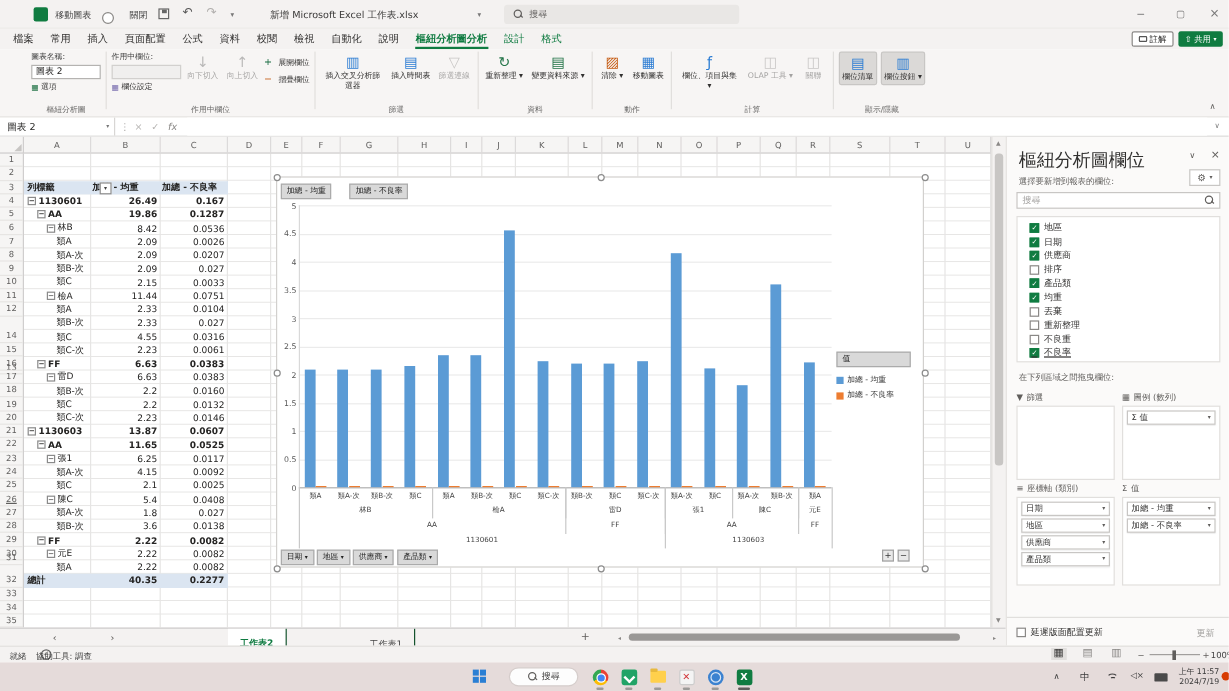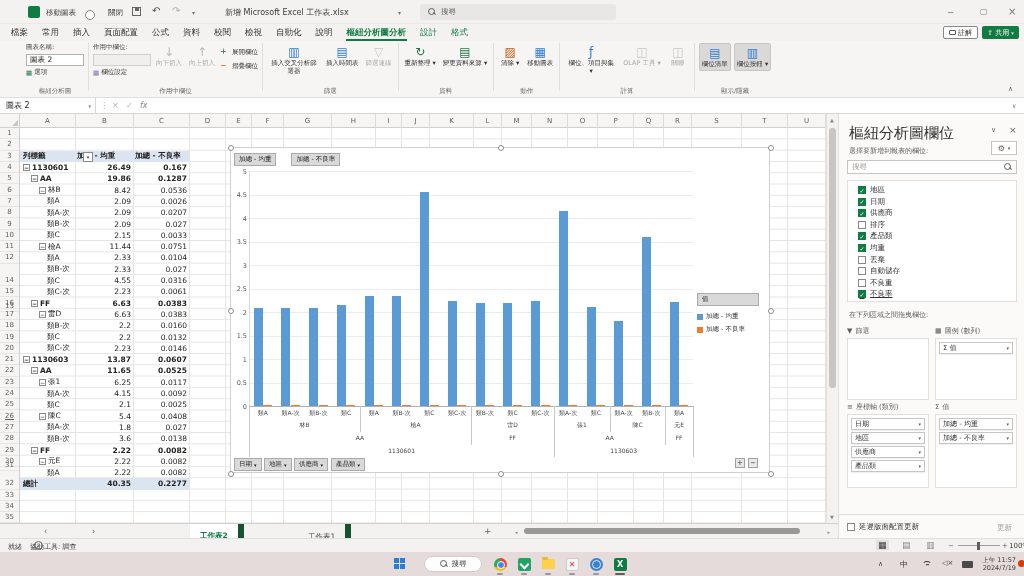--- a/index.html
+++ b/index.html
@@ -755,7 +755,7 @@
       </div>
       <div class="pfield" style="top: 85.2px;">
         <div class="cbx"></div>
-        <div>自動儲存</div>
+        <div>重新整理</div>
       </div>
       <div class="pfield" style="top: 96.8px;">
         <div class="cbx"></div>

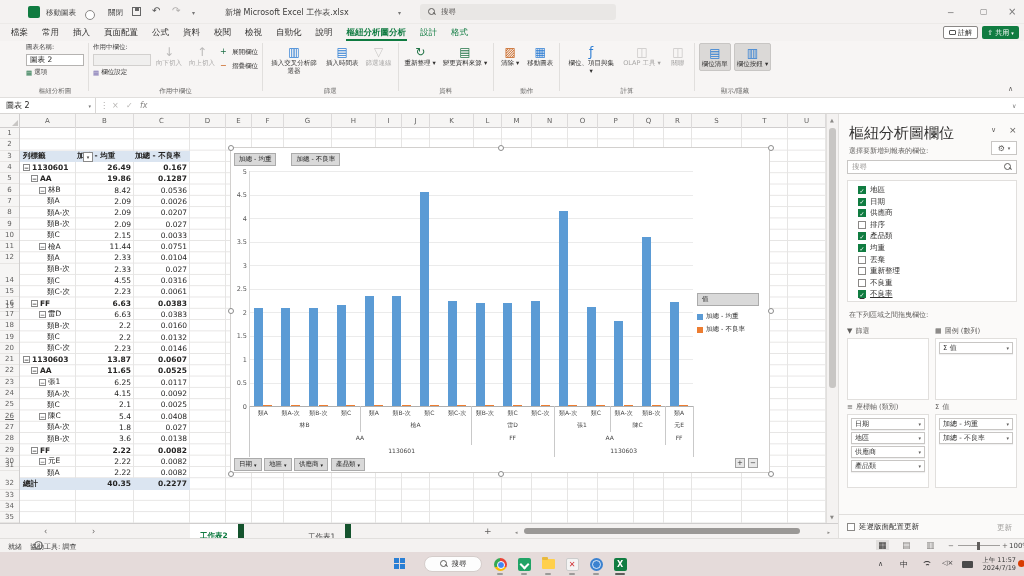--- a/index.html
+++ b/index.html
@@ -70,7 +70,7 @@
 .ahead{position:absolute;font-size:7px;color:#605e5c;display:flex;align-items:center;gap:3px}
 
 #tabsrow{left:0;top:523px;width:838px;height:15px;background:#f4f2f1;border-top:1px solid #d0cece}
-.sheettab{position:absolute;top:0;height:26px;display:flex;align-items:center;justify-content:center;font-size:7.5px;color:#444;border-right:6px solid #14532d;padding:0 10px}
+.sheettab{position:absolute;top:0;height:26px;display:flex;align-items:center;justify-content:center;font-size:7.5px;color:#444;border-right:1px solid #14532d;padding:0 10px}
 .sheettab.active{background:#fff;font-weight:bold;color:#0f7b41;border-bottom:2px solid #107c41}
 #statusbar{left:0;top:538px;width:1024px;height:14px;background:#f4f2f1;border-top:1px solid #e1dfdd;font-size:7px;color:#444}
 #taskbar{left:0;top:552px;width:1024px;height:24px;background:#e5dbda}

